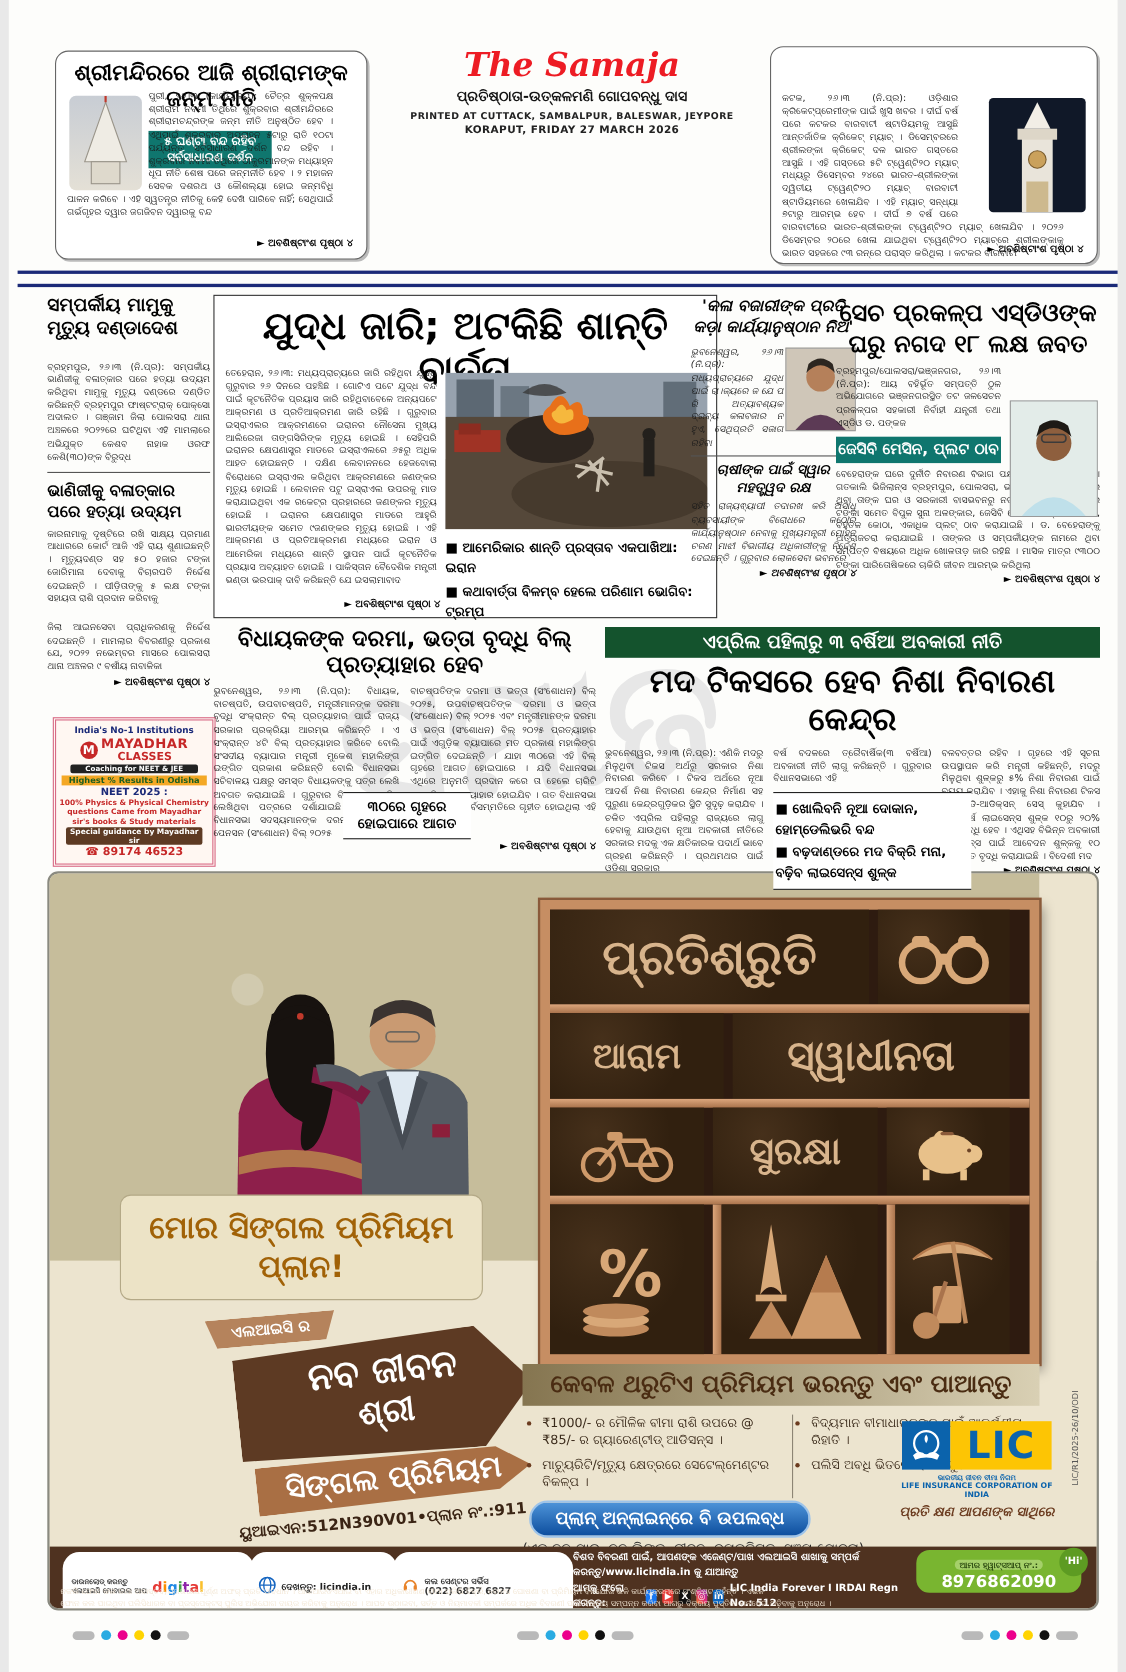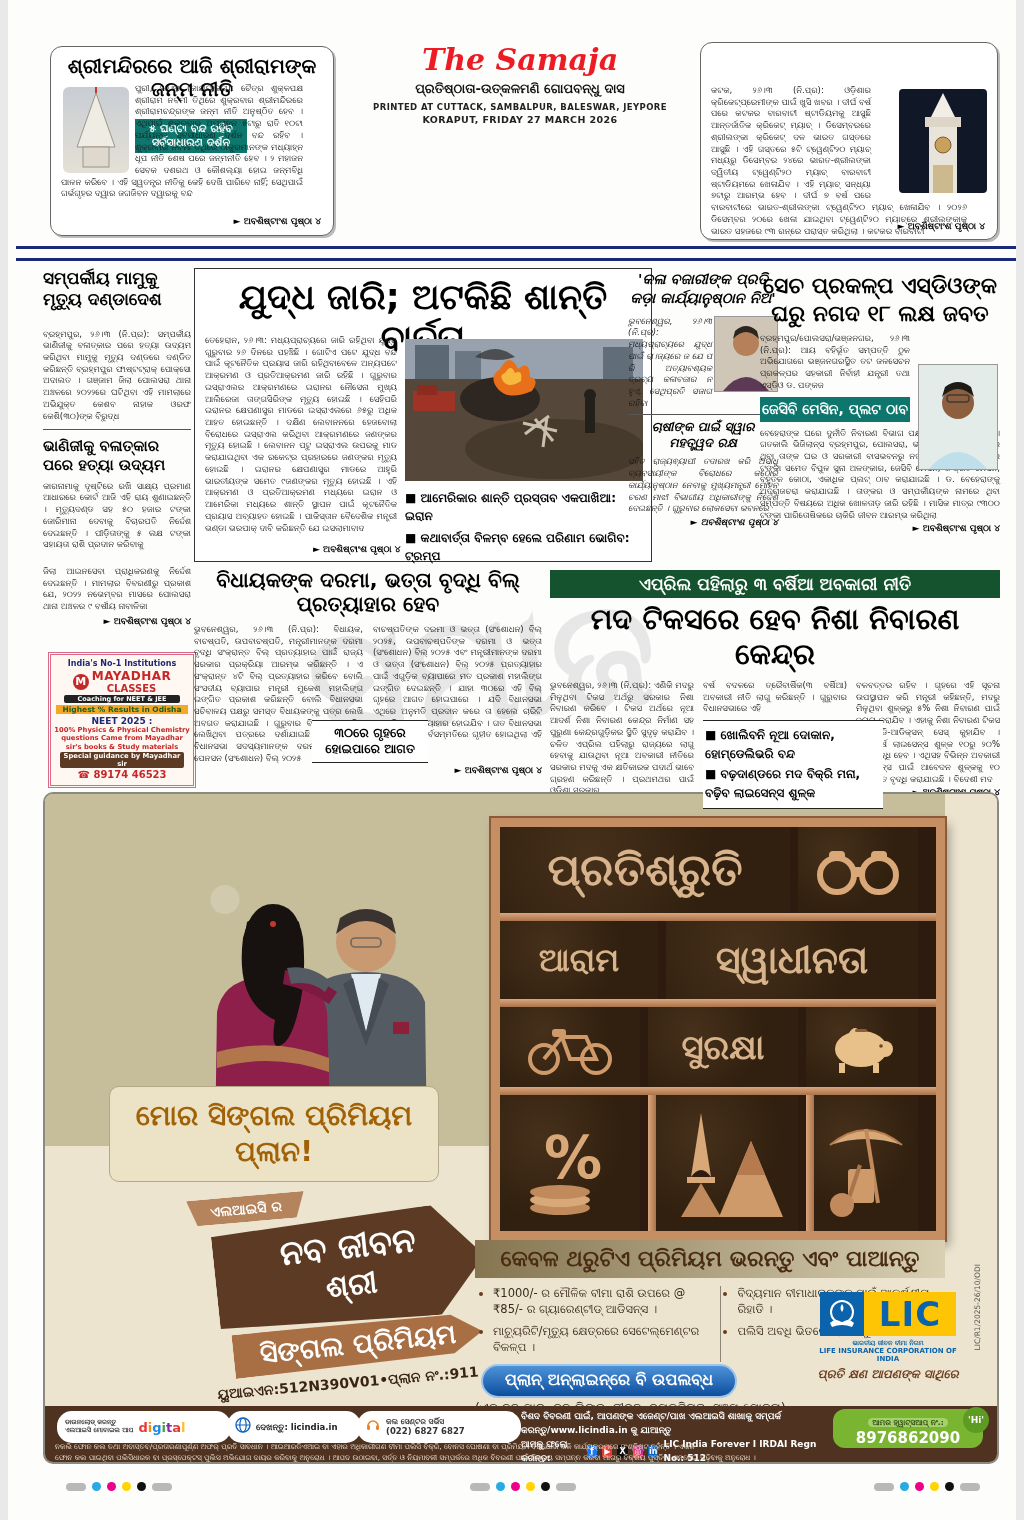--- a/index.html
+++ b/index.html
@@ -50,7 +50,7 @@
   .benefit li{margin-bottom:7px;}
   .btn-blue{background:linear-gradient(#4d93d8,#0d4e9e);border:2px solid #9ec4ea;border-radius:18px;color:#fff;font-weight:bold;text-align:center;}
   .brownband{background:#4f3220;}
-  .pill{background:#fff;border-radius:15px;display:flex;align-items:center;gap:5px;padding:2px 8px;}
+  .pill{background:#fff;border-radius:15px;display:flex;align-items:center;gap:5px;padding:18px 8px;}
   .pill .t1{font-size:6.5px;color:#333;line-height:1.2;font-weight:bold;}
   .soc{width:13px;height:13px;border-radius:3px;display:inline-flex;align-items:center;justify-content:center;color:#fff;font-size:8px;font-weight:bold;margin-right:2px;}
   .disc{font-size:7.3px;color:#f3e7d5;line-height:1.45;}

